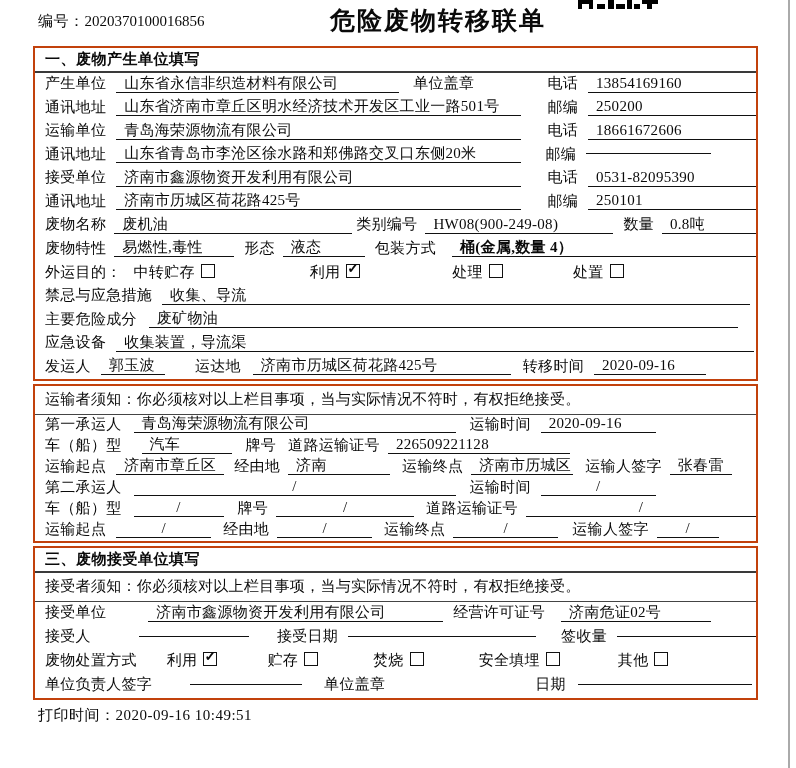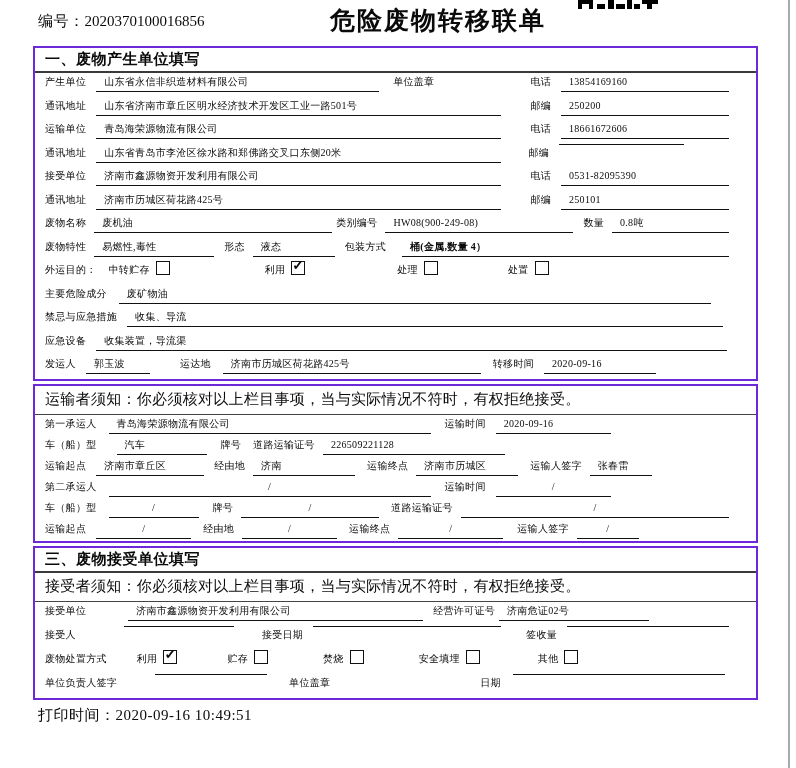--- a/index.html
+++ b/index.html
@@ -13,7 +13,7 @@
   .docnum .num{font-family:"Liberation Serif","DejaVu Serif",serif;letter-spacing:0;}
   .title{position:absolute;left:330px;top:4px;font-size:25px;font-weight:bold;letter-spacing:2px;}
   .qr{position:absolute;left:578px;top:0;}
-  .tbl{margin-left:33px;width:725px;border:2px solid #6d28d9;box-sizing:border-box;background:#fff;}
+  .tbl{margin-left:33px;width:725px;border:2px solid #c2410c;box-sizing:border-box;background:#fff;}
   .tbl + .tbl{margin-top:3px;}
   .sec-h{height:23px;line-height:23px;font-size:15px;font-weight:bold;padding:0 10px;
          border-bottom:2px solid #3a3a3a;letter-spacing:.5px;}

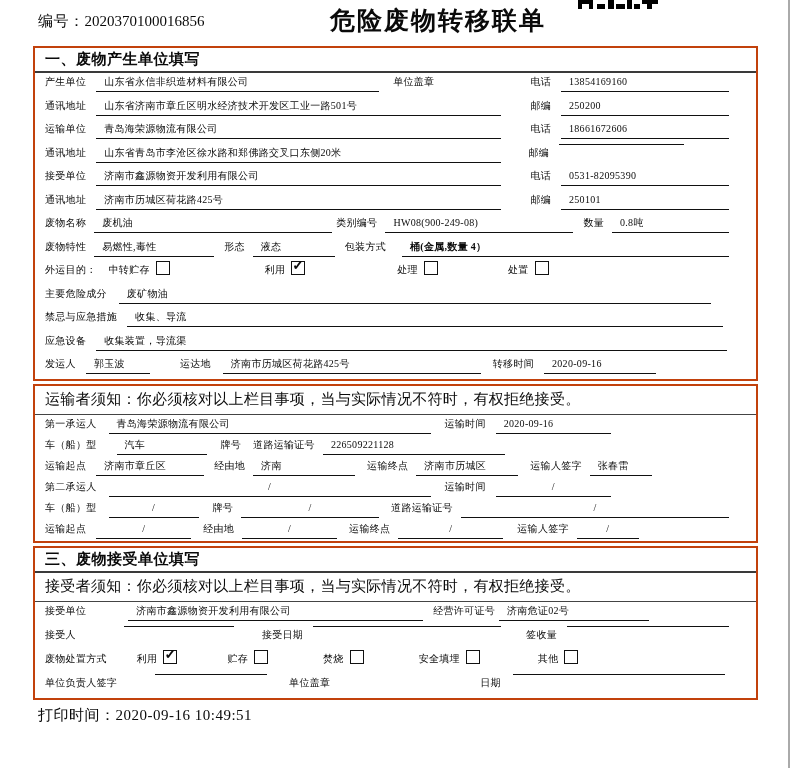--- a/index.html
+++ b/index.html
@@ -19,7 +19,7 @@
          border-bottom:2px solid #3a3a3a;letter-spacing:.5px;}
   .notice{height:29px;display:flex;align-items:center;padding:0 10px;font-size:15px;
           border-bottom:1px solid #444;letter-spacing:.3px;box-sizing:border-box;}
-  .row{display:flex;align-items:flex-start;padding:0 27px 3px 10px;font-size:10px;
+  .row{display:flex;align-items:center;padding:0 0 3px 10px;font-size:15px;
        line-height:18px;box-sizing:border-box;white-space:nowrap;letter-spacing:.3px;}
   .s1 .row{height:23.54px;}
   .s2 .row{height:21px;}

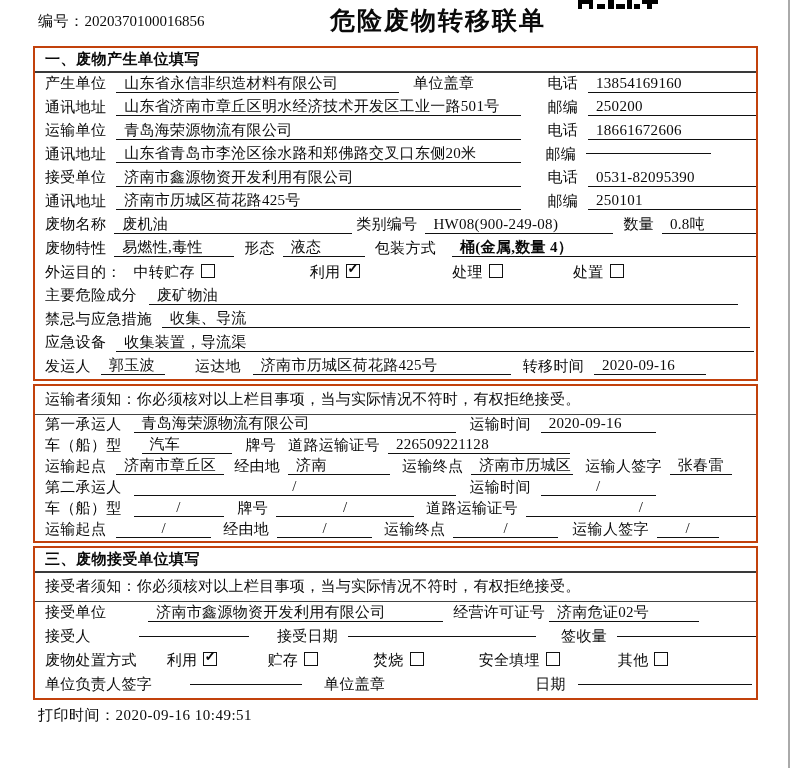--- a/index.html
+++ b/index.html
@@ -131,13 +131,13 @@
   </div>
 
   <div class="row">
+    <span>禁忌与应急措施</span>
+    <span class="u fill" style="margin-left:10px;margin-right:6px;">收集、导流</span>
+  </div>
+
+  <div class="row">
     <span>主要危险成分</span>
     <span class="u fill" style="margin-left:12px;margin-right:18px;">废矿物油</span>
-  </div>
-
-  <div class="row">
-    <span>禁忌与应急措施</span>
-    <span class="u fill" style="margin-left:10px;margin-right:6px;">收集、导流</span>
   </div>
 
   <div class="row">

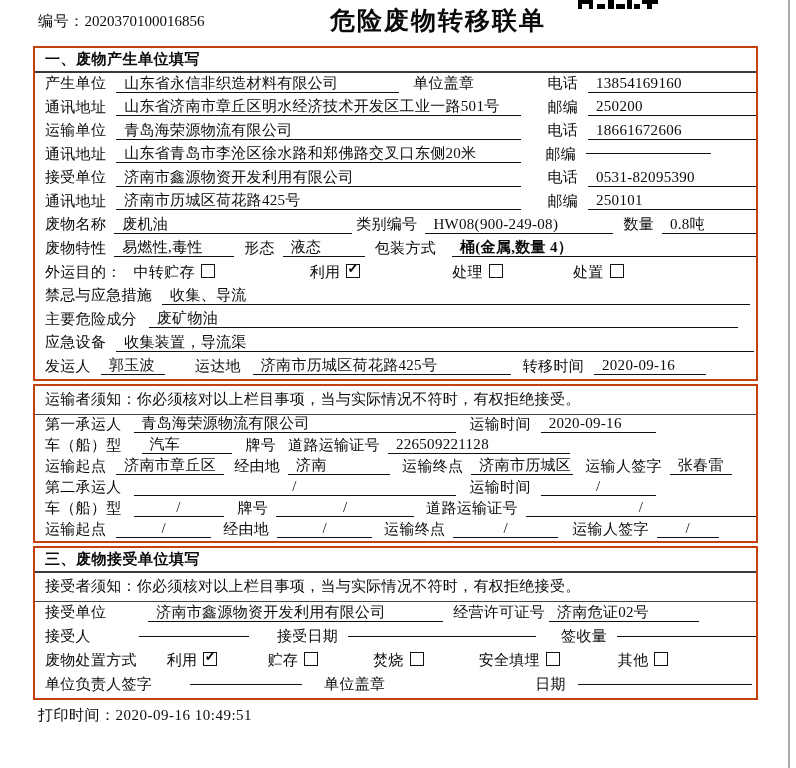--- a/index.html
+++ b/index.html
@@ -224,7 +224,7 @@
     <span>接受单位</span>
     <span class="u" style="width:295px;margin-left:42px;">济南市鑫源物资开发利用有限公司</span>
     <span style="margin-left:10px;">经营许可证号</span>
-    <span class="u" style="width:150px;margin-left:4px;">济南危证02号</span>
+    <span class="u" style="width:150px;margin-left:16px;">济南危证02号</span>
     <span class="sp"></span>
   </div>
 

